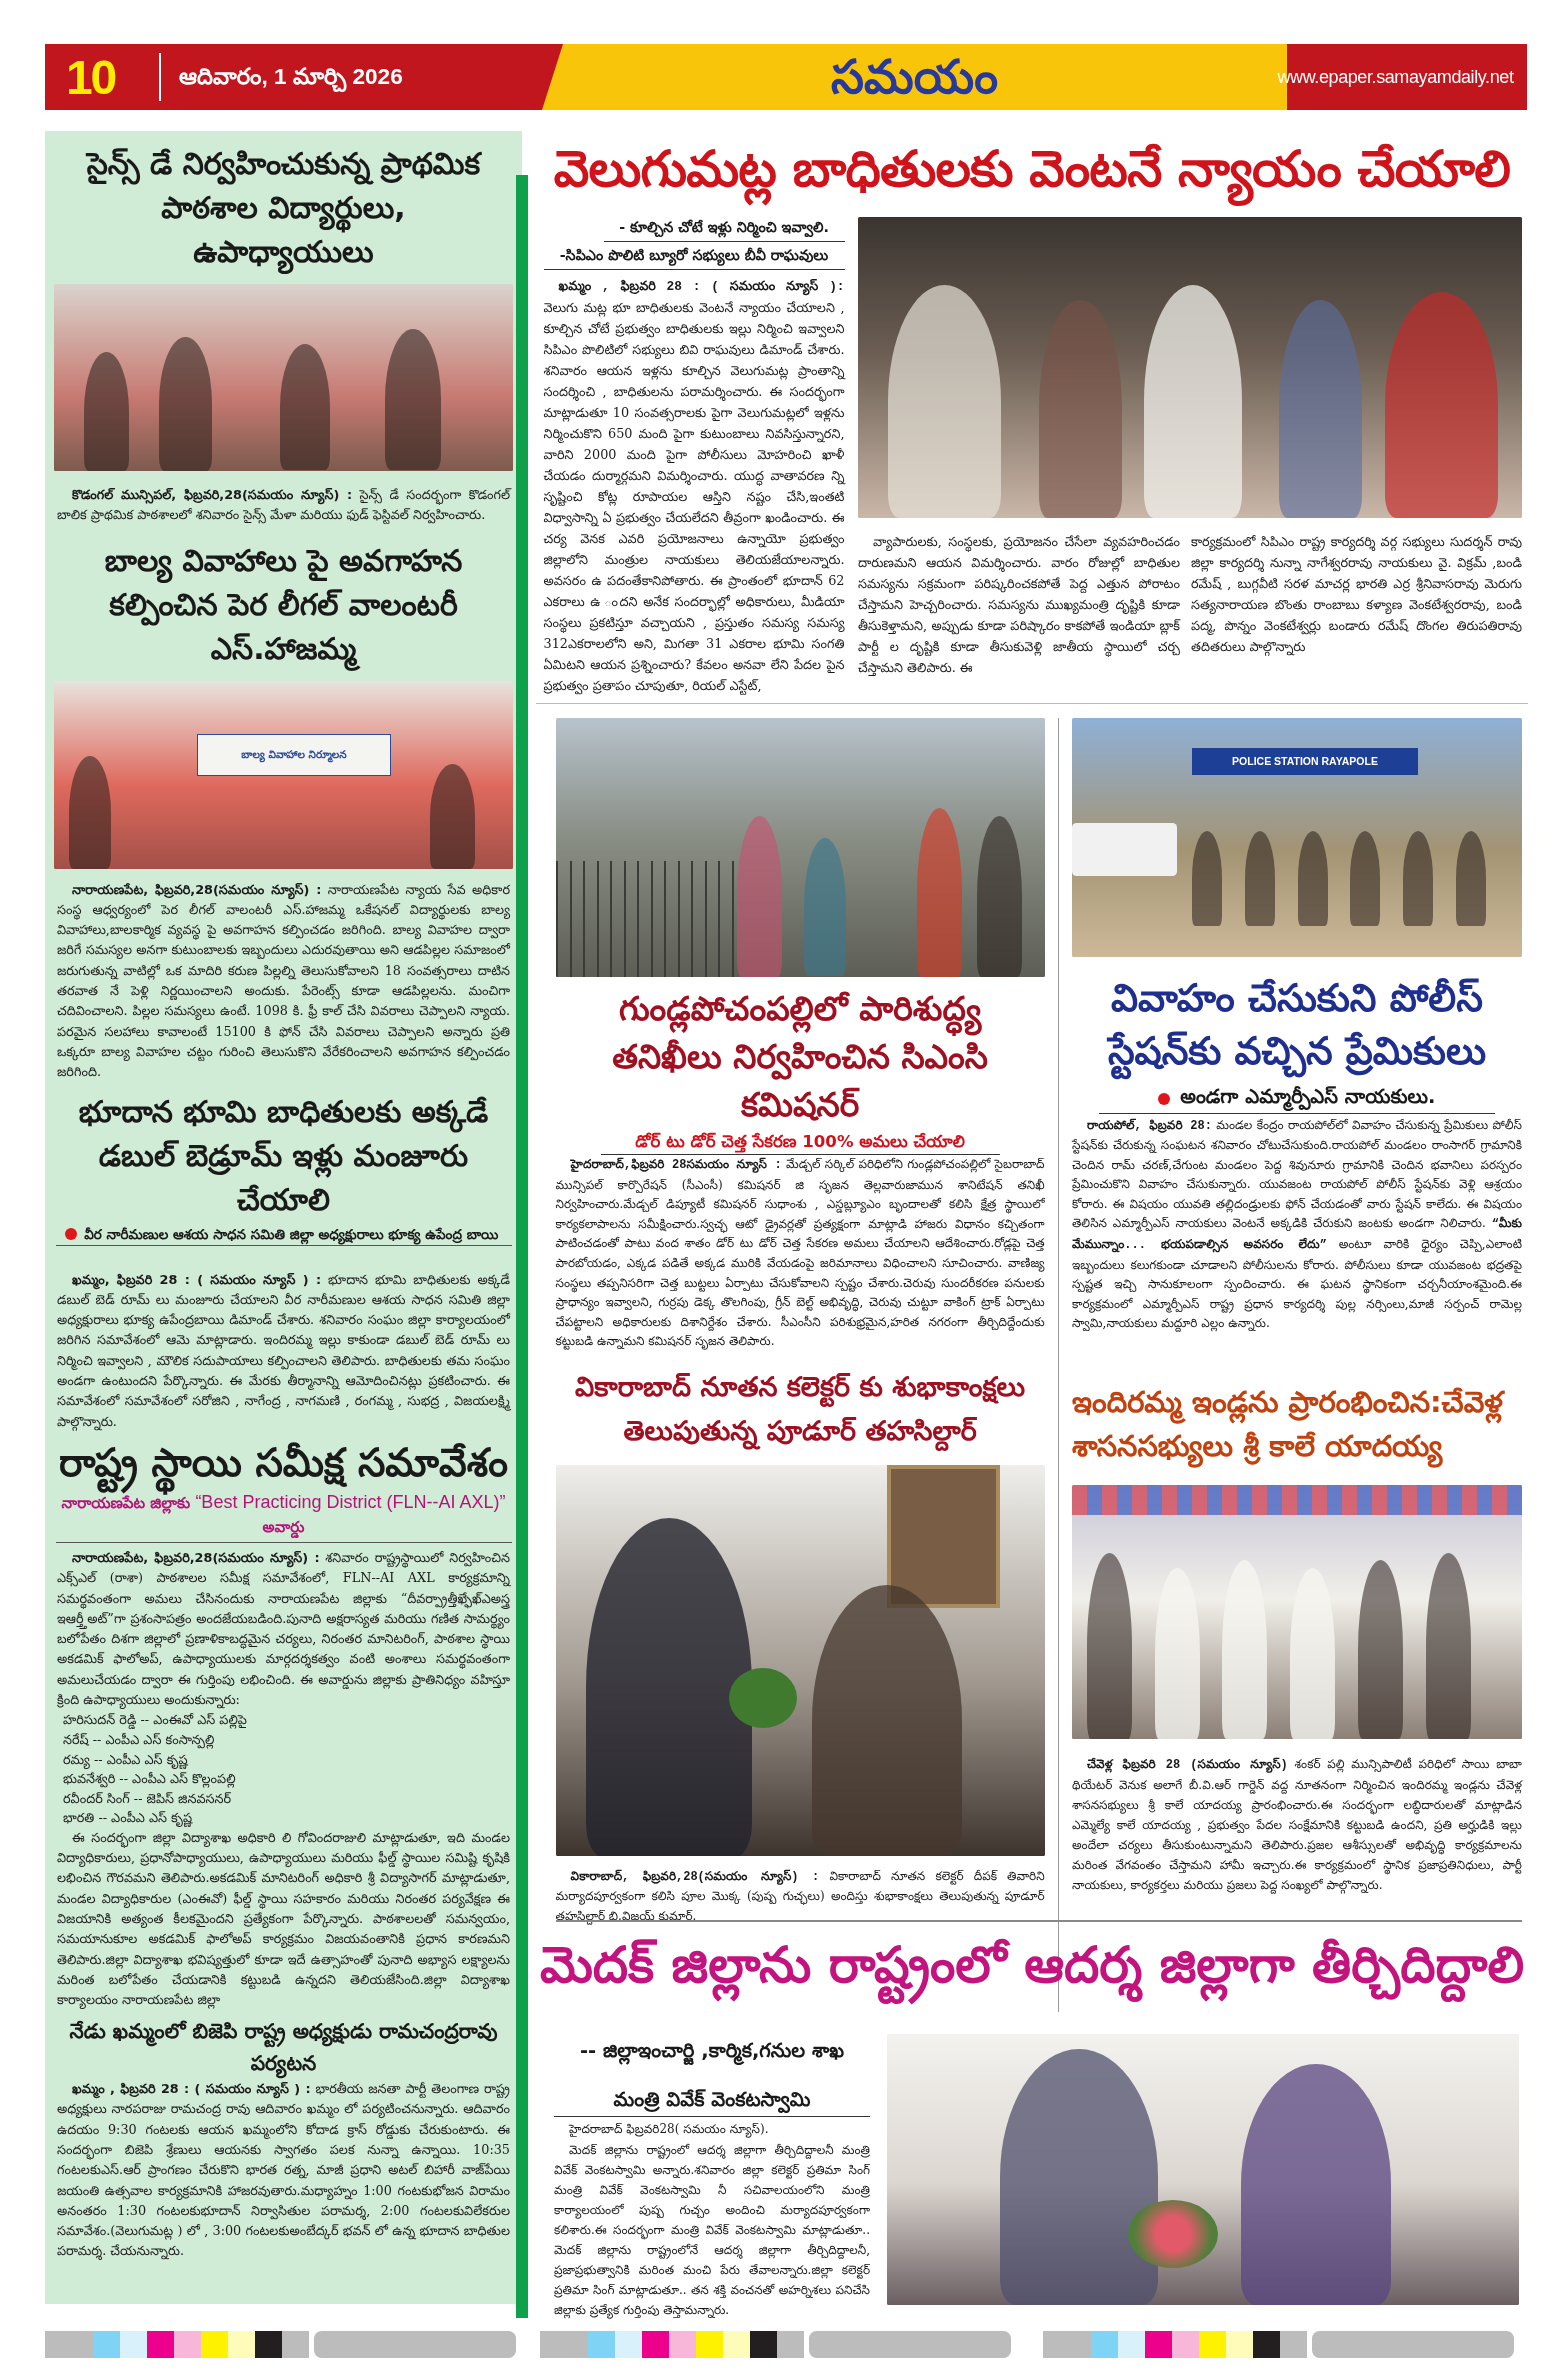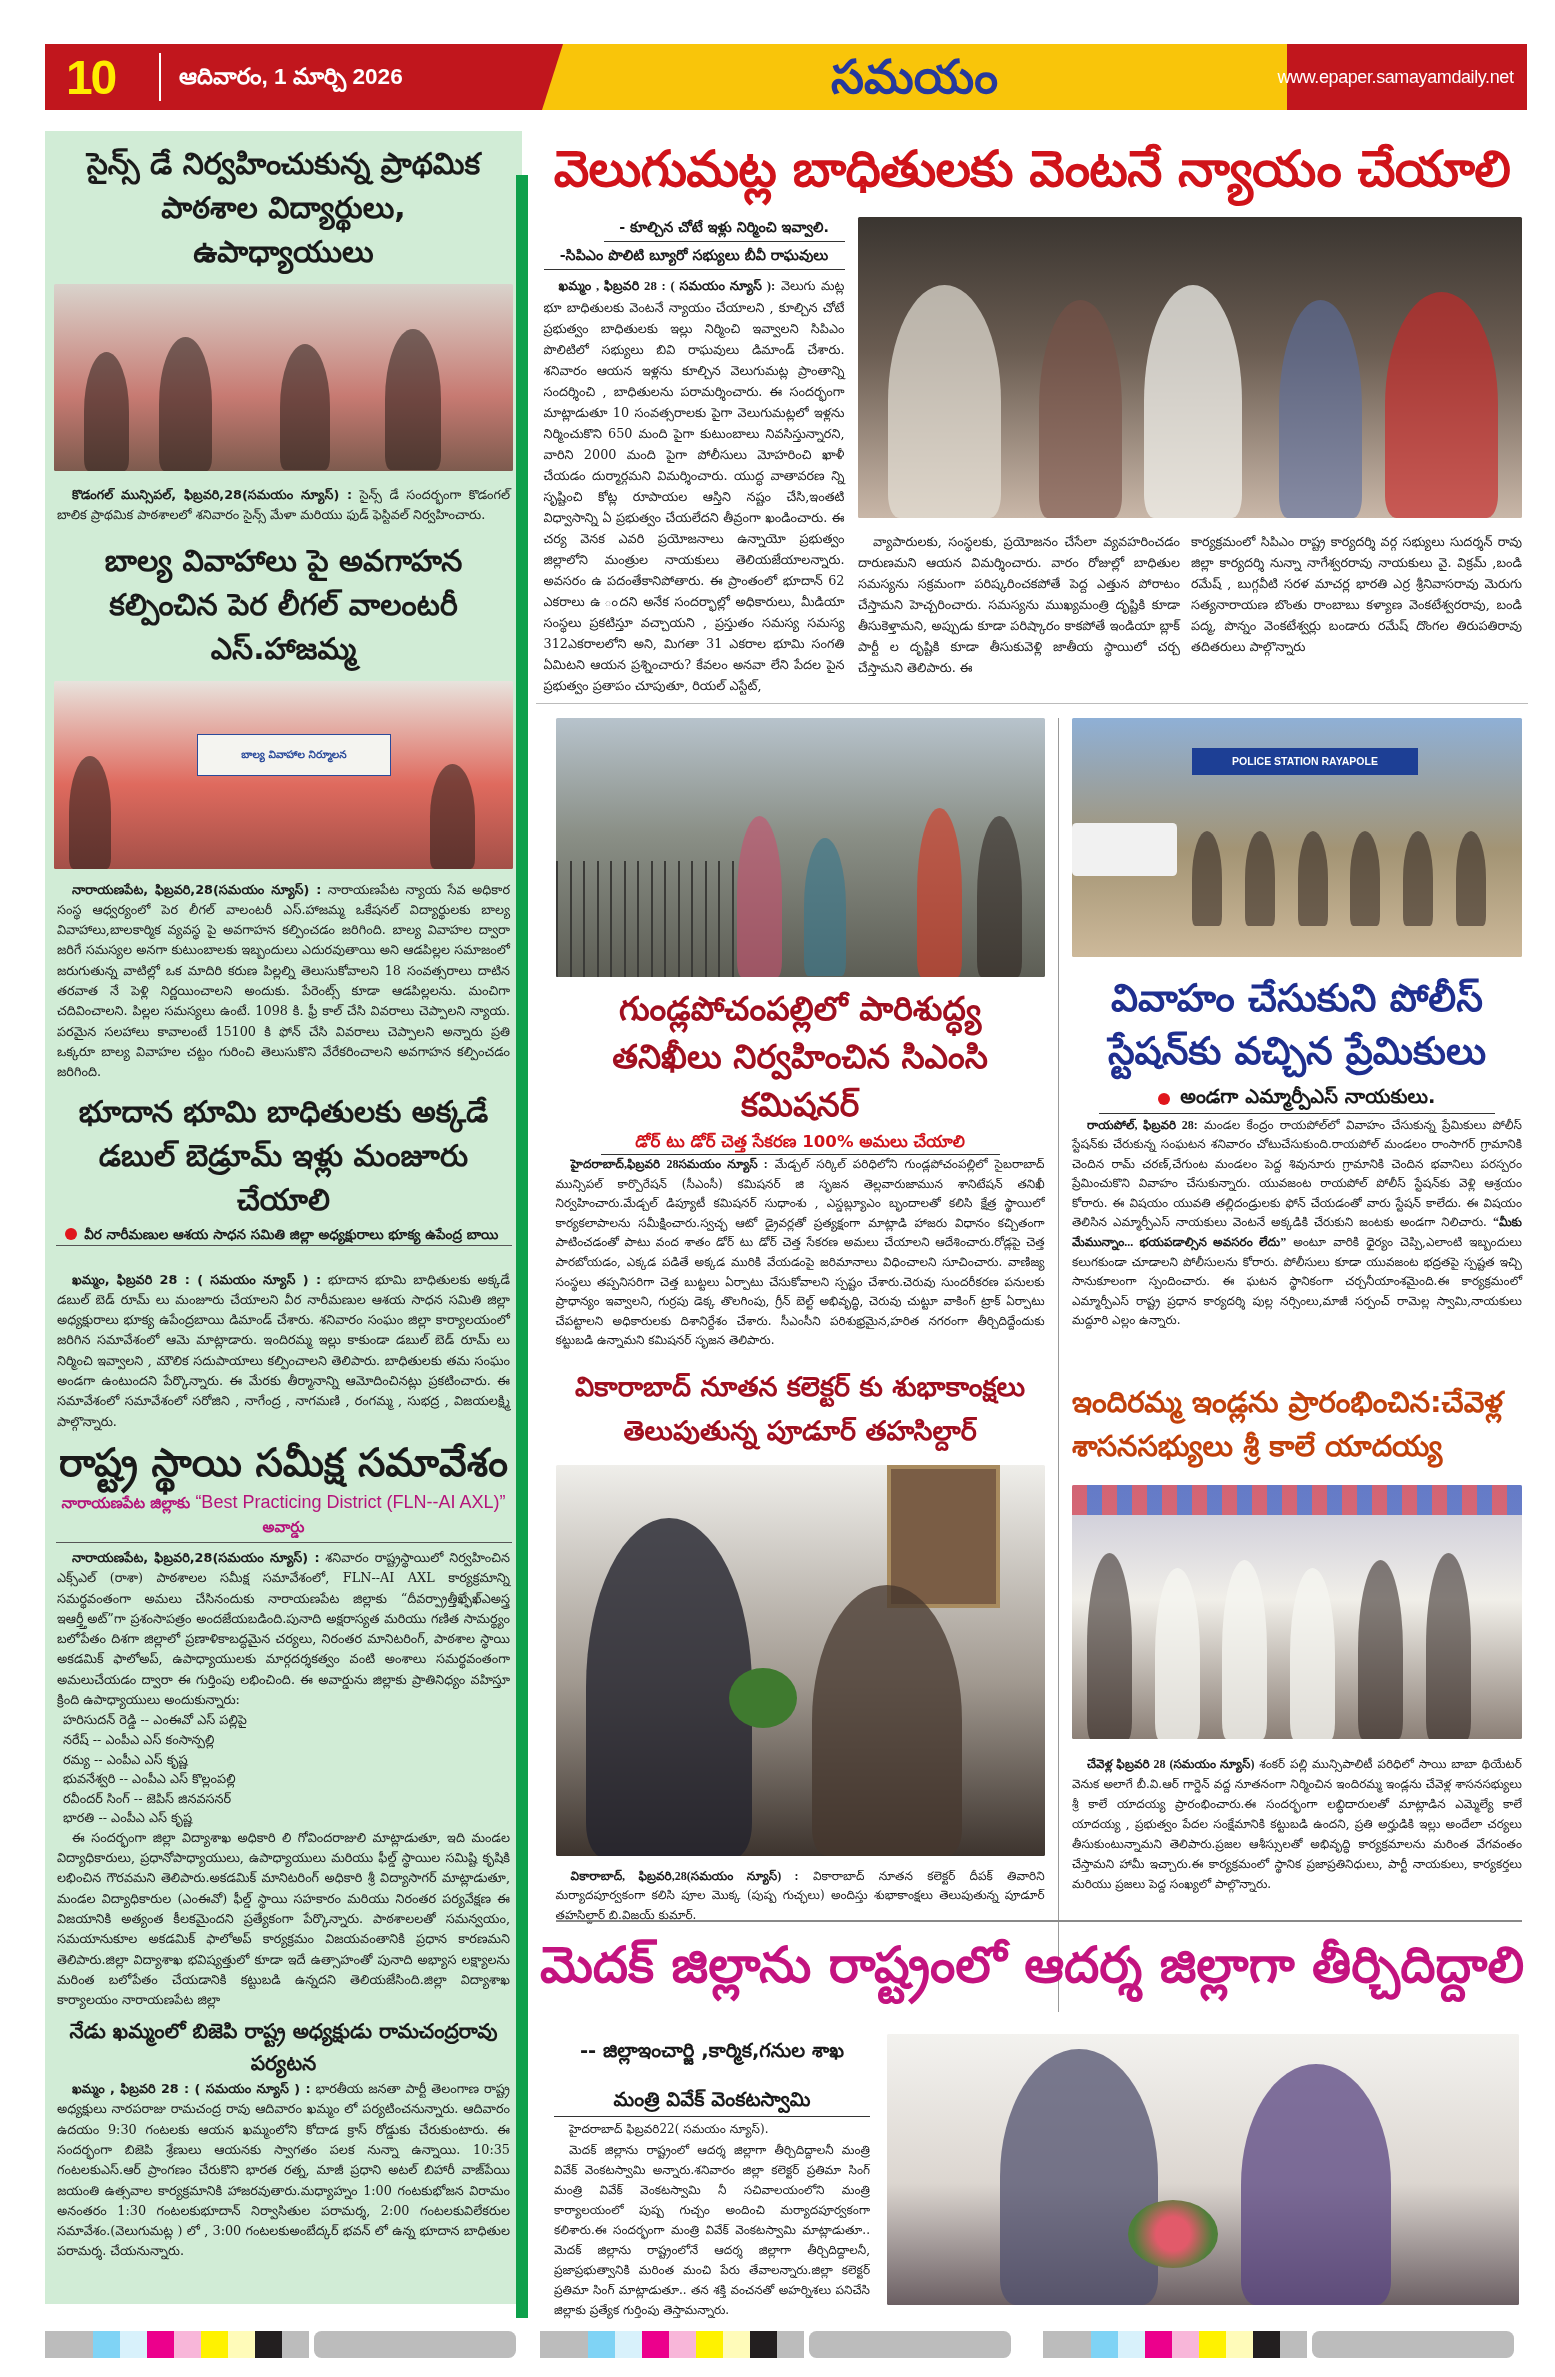--- a/index.html
+++ b/index.html
@@ -38,7 +38,7 @@
   .kicker { font: bold 14.3px/27px "DejaVu Sans", sans-serif; color: #1a1a1a; text-align: center; border-bottom: 1.5px solid #333; }
   .kicker .dash { color: #e0161c; }
   .col-text { font: 12.8px/21px "DejaVu Serif", serif; text-align: justify; }
-  .col-text b { font-family: Liberation Serif, serif; font-weight: bold; }
+  .col-text b { font-family: Liberation Mono, monospace; font-weight: bold; }
   .indent { text-indent: 15px; }
   .divider-v { position: absolute; width: 0.8px; background: #999; }
   .divider-h { position: absolute; height: 1.5px; background: #888; }

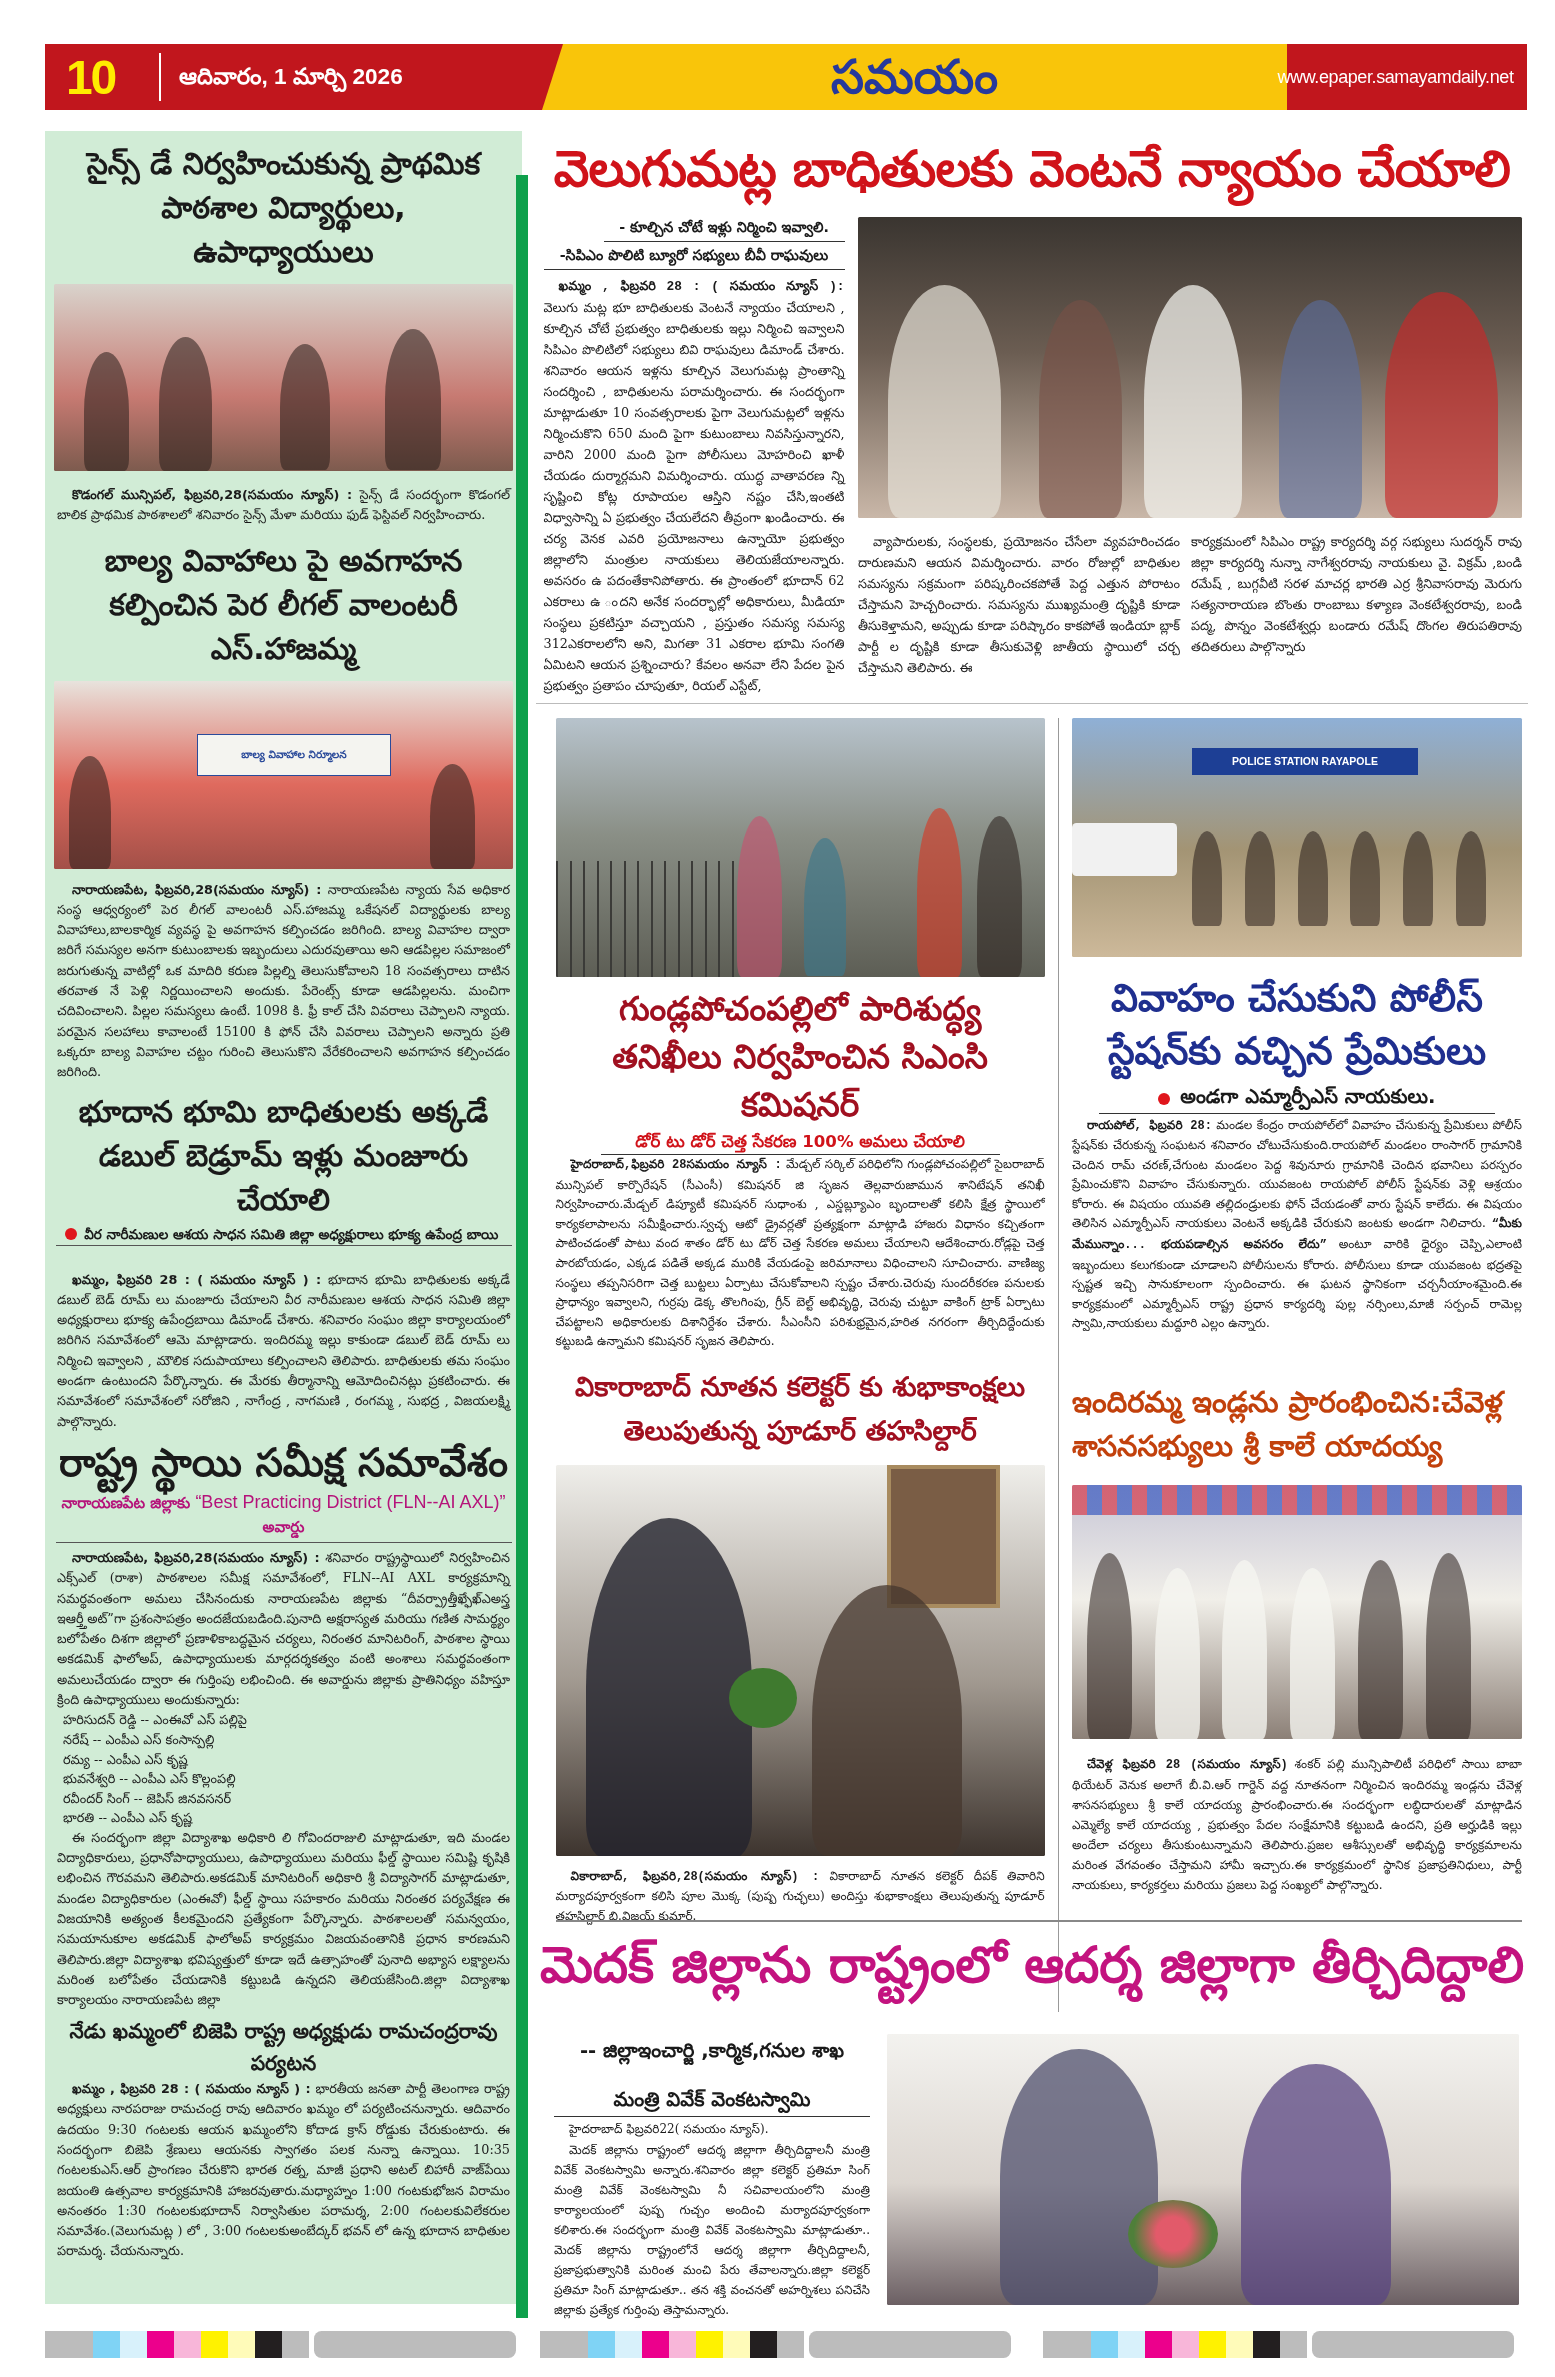--- a/index.html
+++ b/index.html
@@ -261,7 +261,7 @@
     <div style="position:absolute;left:18px;top:105px;width:316px;">
       <div class="sub-magenta"><span>-- జిల్లాఇంచార్జి ,కార్మిక,గనుల శాఖ</span></div>
       <div class="sub-magenta" style="border-bottom:1.5px solid #333;margin:16px 0 3px;">మంత్రి వివేక్ వెంకటస్వామి</div>
-      <p class="col-text indent" style="font-size:12px;line-height:19.6px;">హైదరాబాద్ ఫిబ్రవరి22( సమయం న్యూస్).</p>
+      <p class="col-text indent" style="font-size:12px;line-height:19.6px;">హైదరాబాద్ ఫిబ్రవరి28( సమయం న్యూస్).</p>
       <p class="col-text indent" style="font-size:12px;line-height:20px;">మెదక్ జిల్లాను రాష్ట్రంలో ఆదర్శ జిల్లాగా తీర్చిదిద్దాలనీ మంత్రి వివేక్ వెంకటస్వామి అన్నారు.శనివారం జిల్లా కలెక్టర్ ప్రతిమా సింగ్ మంత్రి వివేక్ వెంకటస్వామి నీ సచివాలయంలోని మంత్రి కార్యాలయంలో పుష్ప గుచ్చం అందించి మర్యాదపూర్వకంగా కలిశారు.ఈ సందర్భంగా మంత్రి వివేక్ వెంకటస్వామి మాట్లాడుతూ.. మెదక్ జిల్లాను రాష్ట్రంలోనే ఆదర్శ జిల్లాగా తీర్చిదిద్దాలనీ, ప్రజాప్రభుత్వానికి మరింత మంచి పేరు తేవాలన్నారు.జిల్లా కలెక్టర్ ప్రతిమా సింగ్ మాట్లాడుతూ.. తన శక్తి వంచనతో అహర్నిశలు పనిచేసి జిల్లాకు ప్రత్యేక గుర్తింపు తెస్తామన్నారు.</p>
     </div>
     <div class="photo ph-meet" style="position:absolute;left:351px;top:105px;width:632px;height:271px;">

